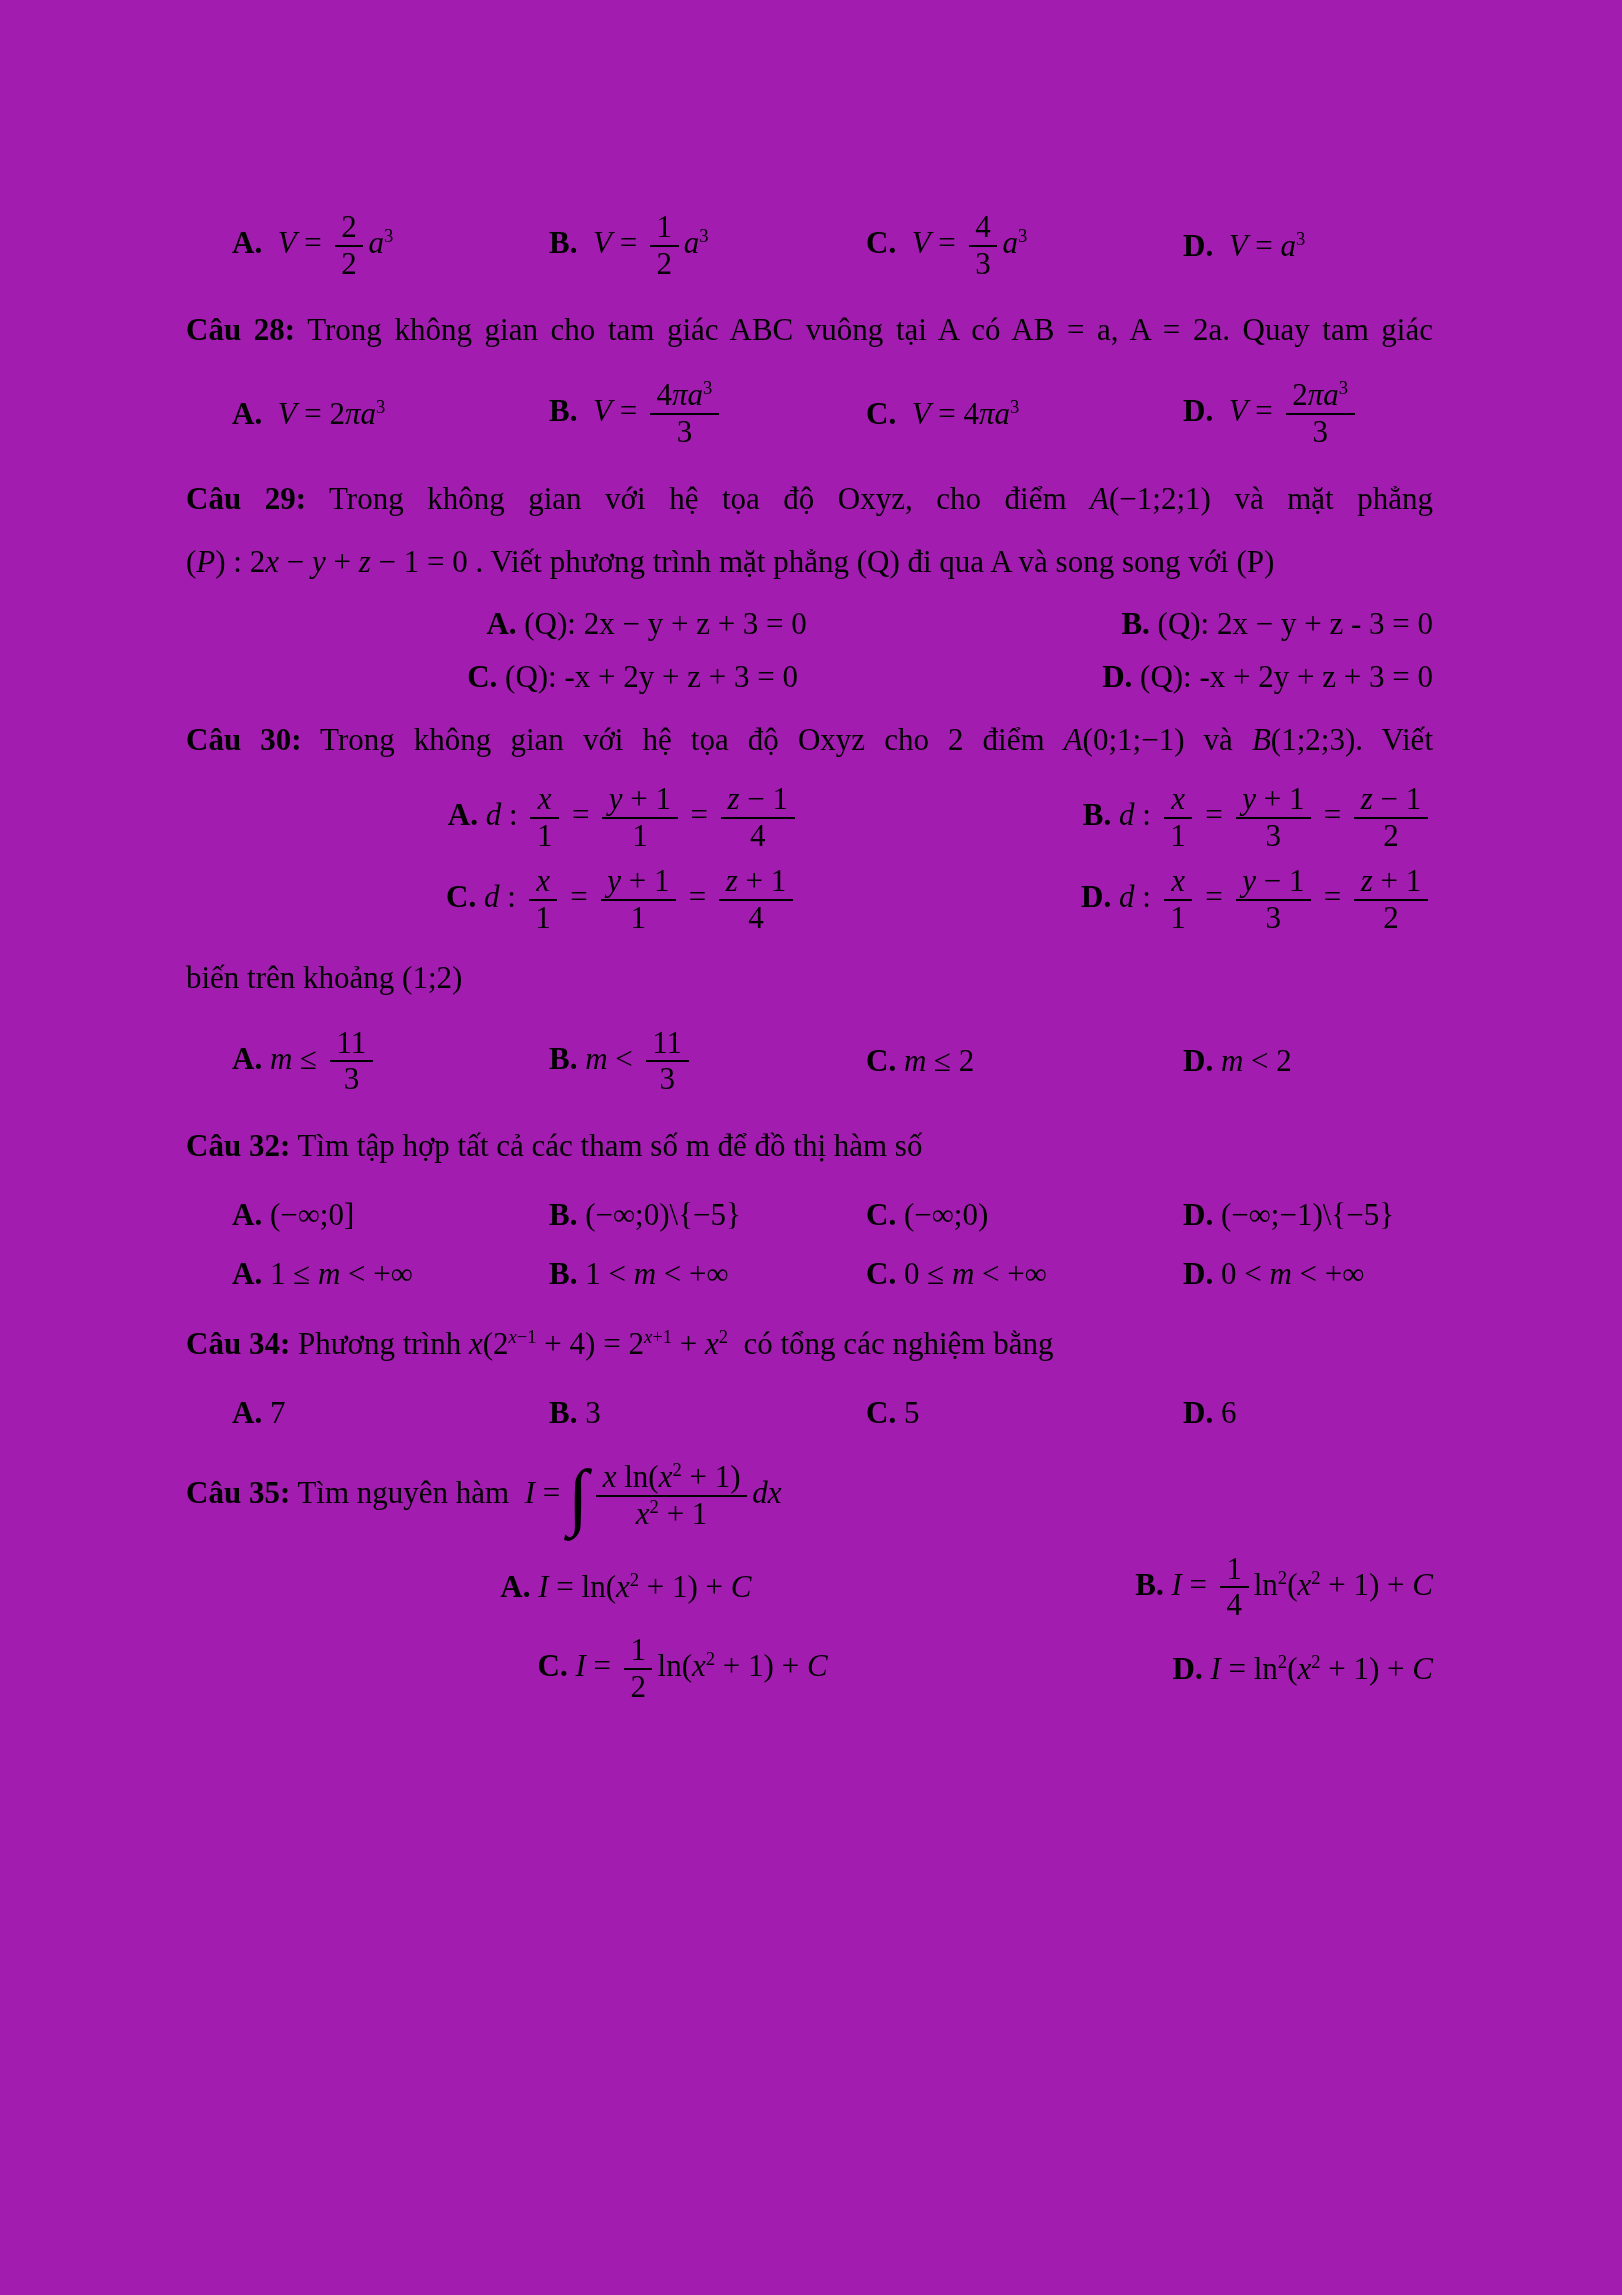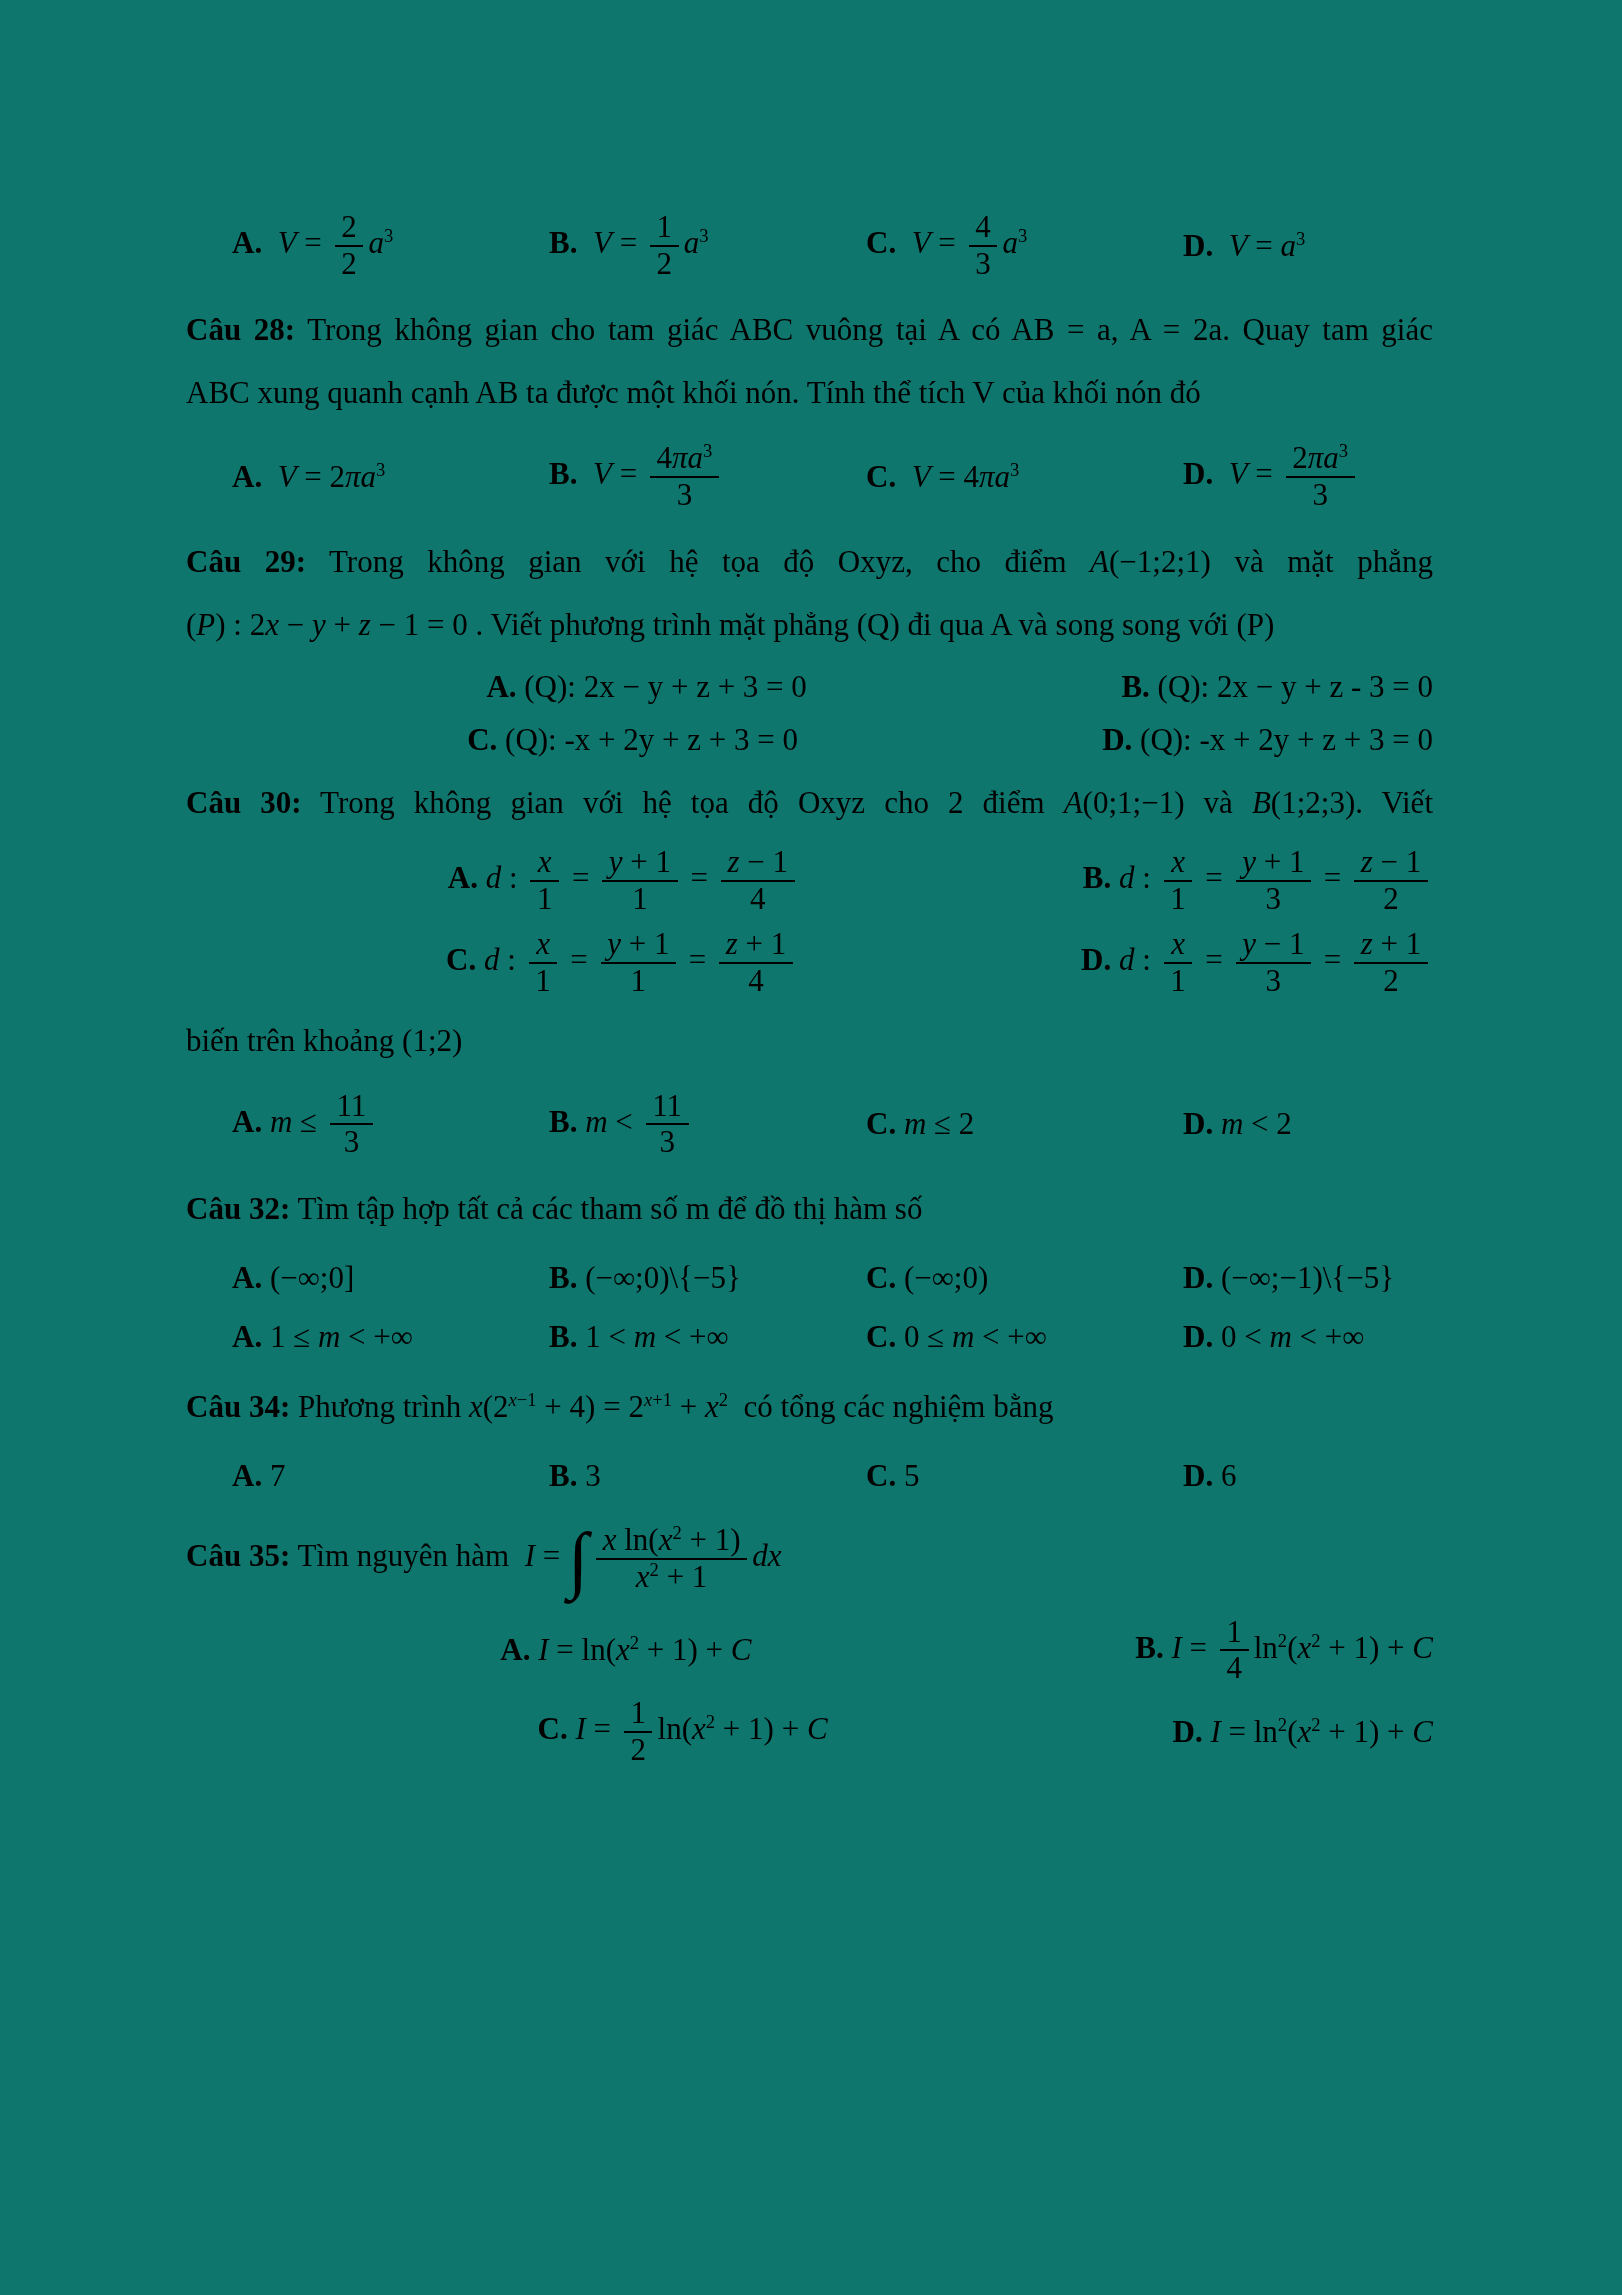--- a/index.html
+++ b/index.html
@@ -3,7 +3,7 @@
 <meta charset="utf-8">
 <style>
   html,body{margin:0;padding:0;background:#888;}
-  .page{width:1623px;height:2295px;background:#0f766e;position:relative;overflow:hidden;
+  .page{width:1623px;height:2295px;background:#a21caf;position:relative;overflow:hidden;
         font-family:"Liberation Serif","DejaVu Serif",serif;font-size:31px;color:#000;}
   .content{margin-left:186px;width:1247px;padding-top:193px;}
   .line{line-height:63px;}

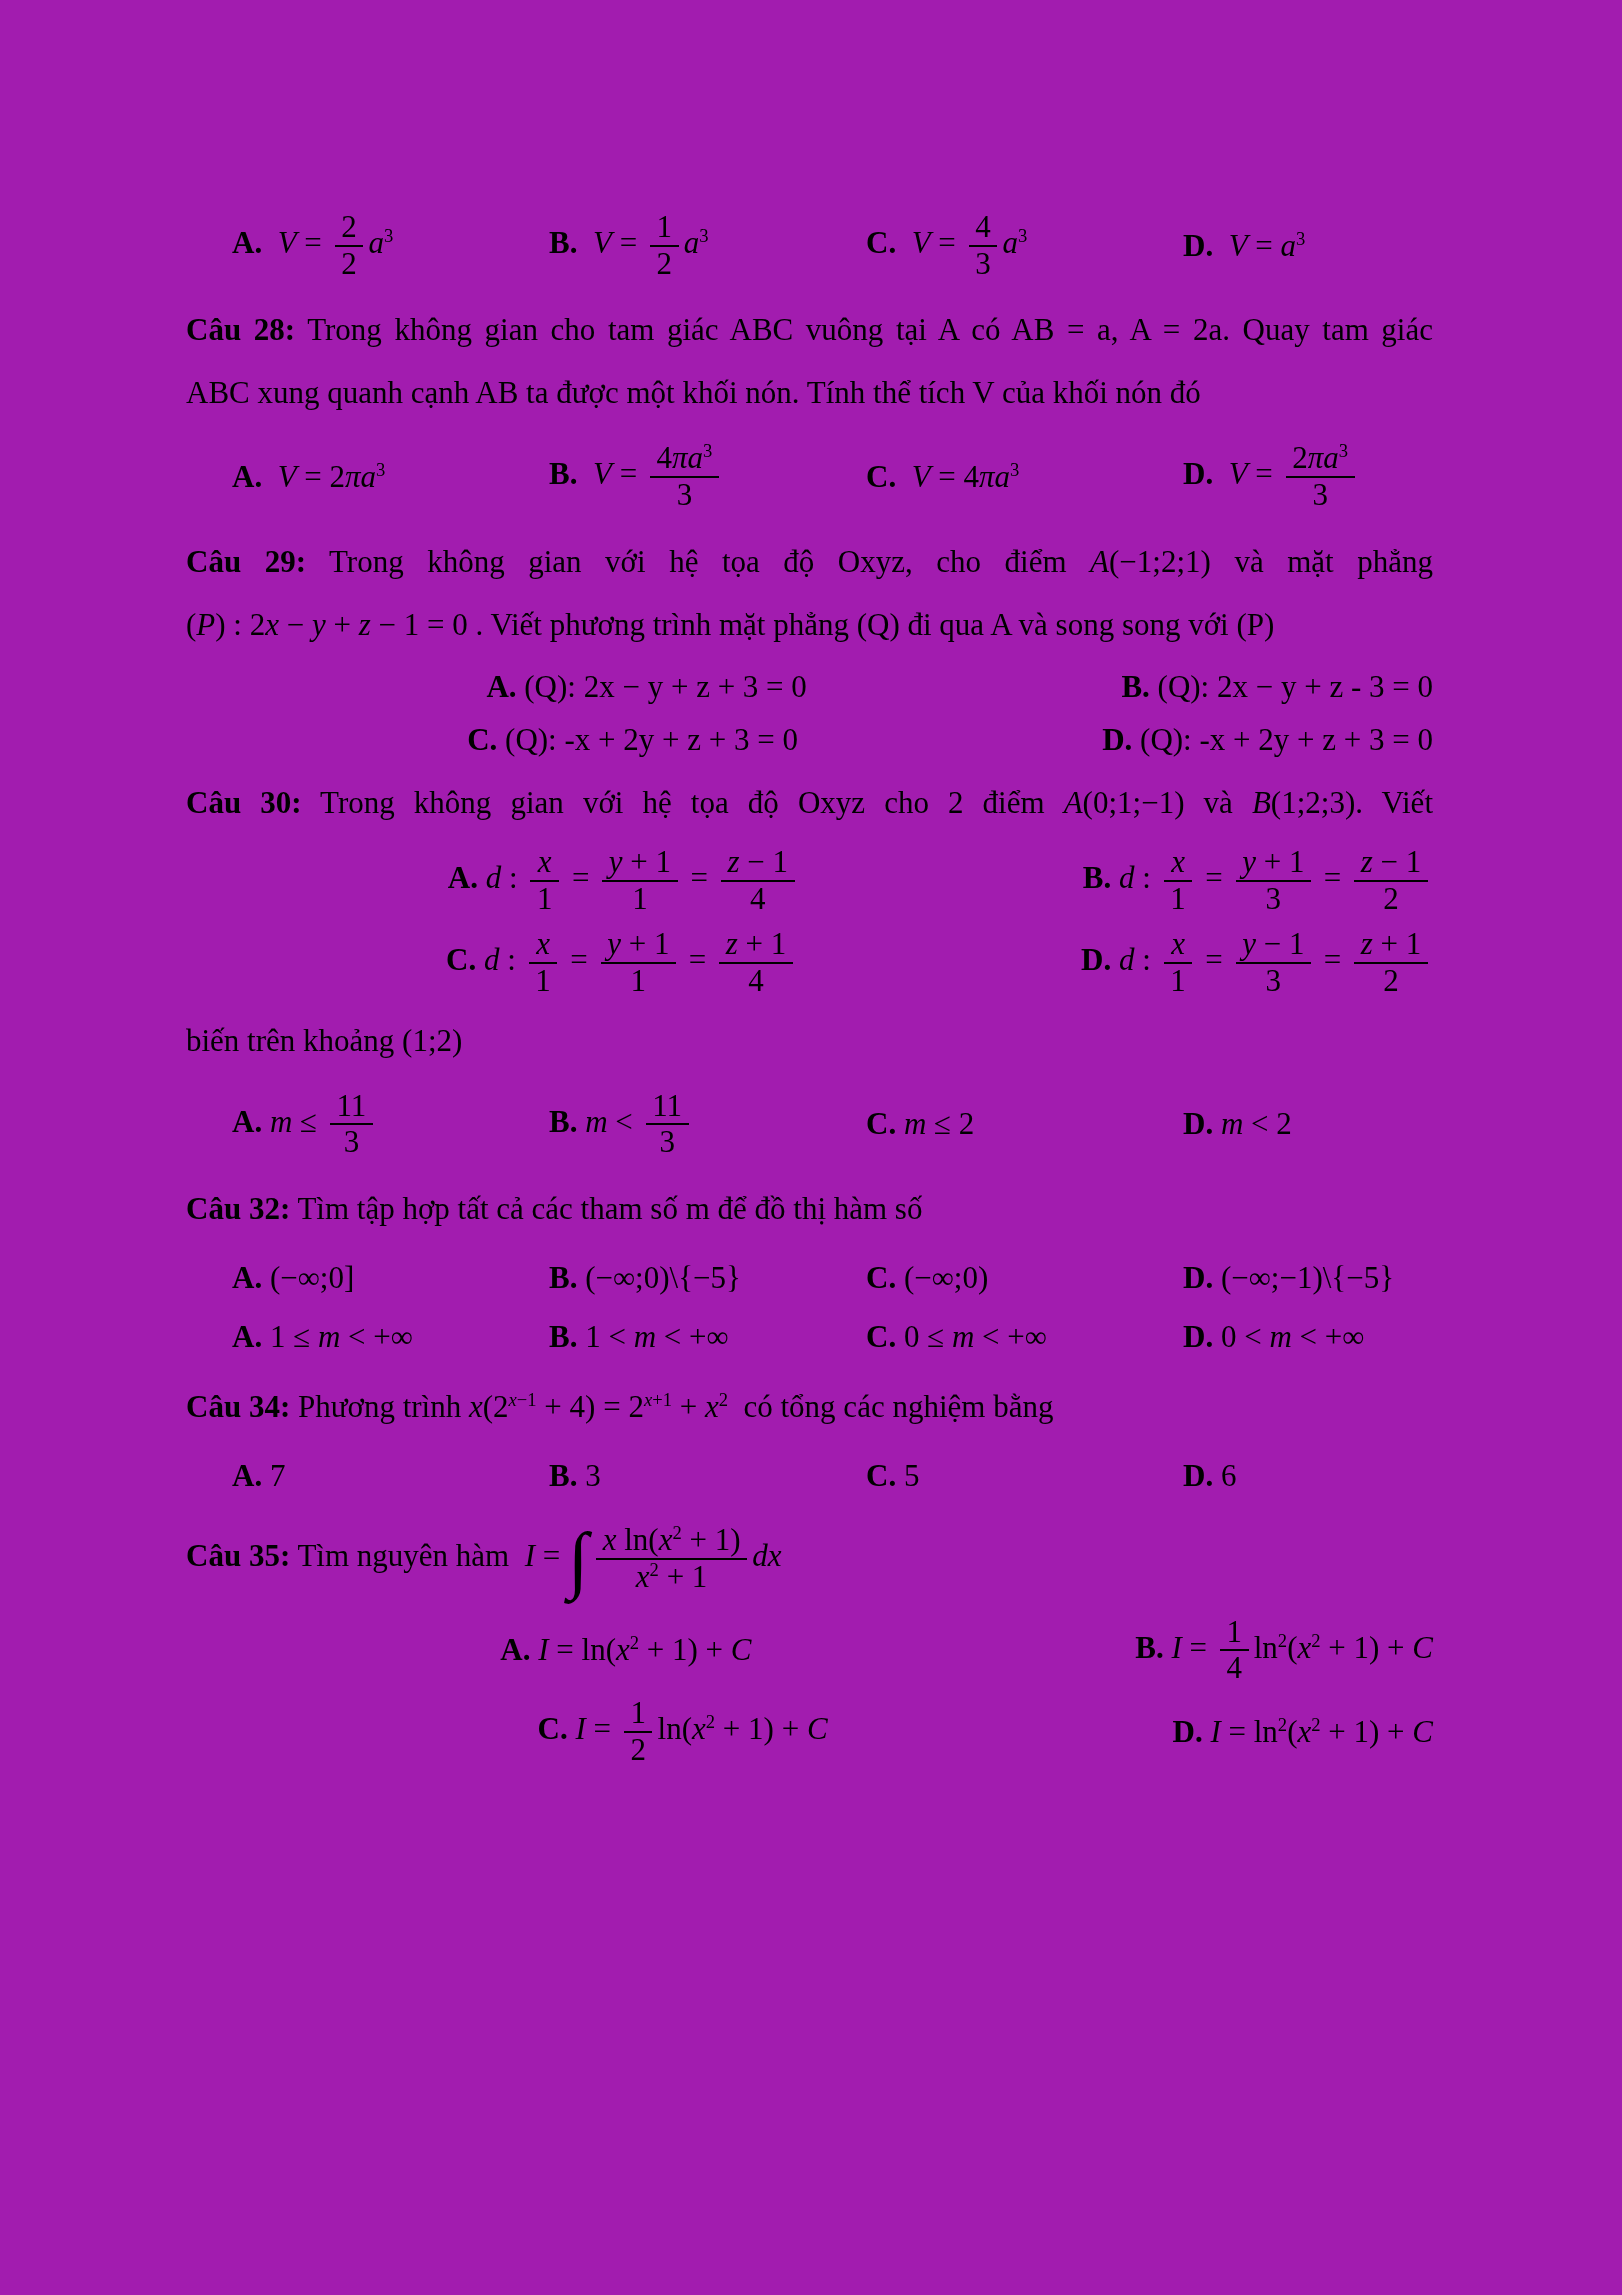--- a/index.html
+++ b/index.html
@@ -40,7 +40,6 @@
 
     <div class="qpara">
       <div class="line j"><b>Câu 28:</b> Trong không gian cho tam giác ABC vuông tại A có AB = a, A = 2a. Quay tam giác</div>
-      <div class="line">ABC xung quanh cạnh AB ta được một khối nón. Tính thể tích V của khối nón đó</div>
     </div>
 
     <div class="optrow">

